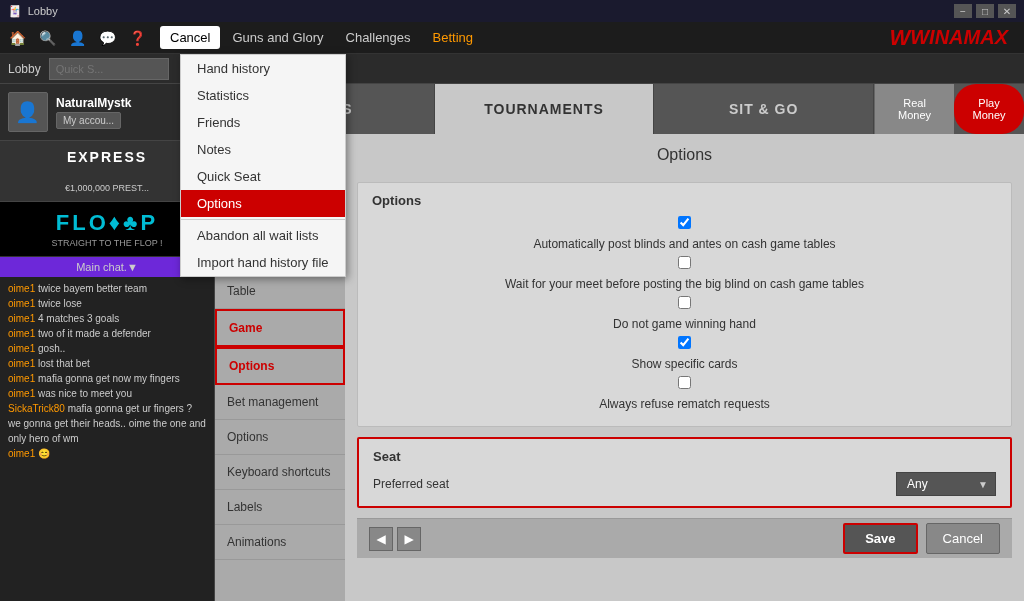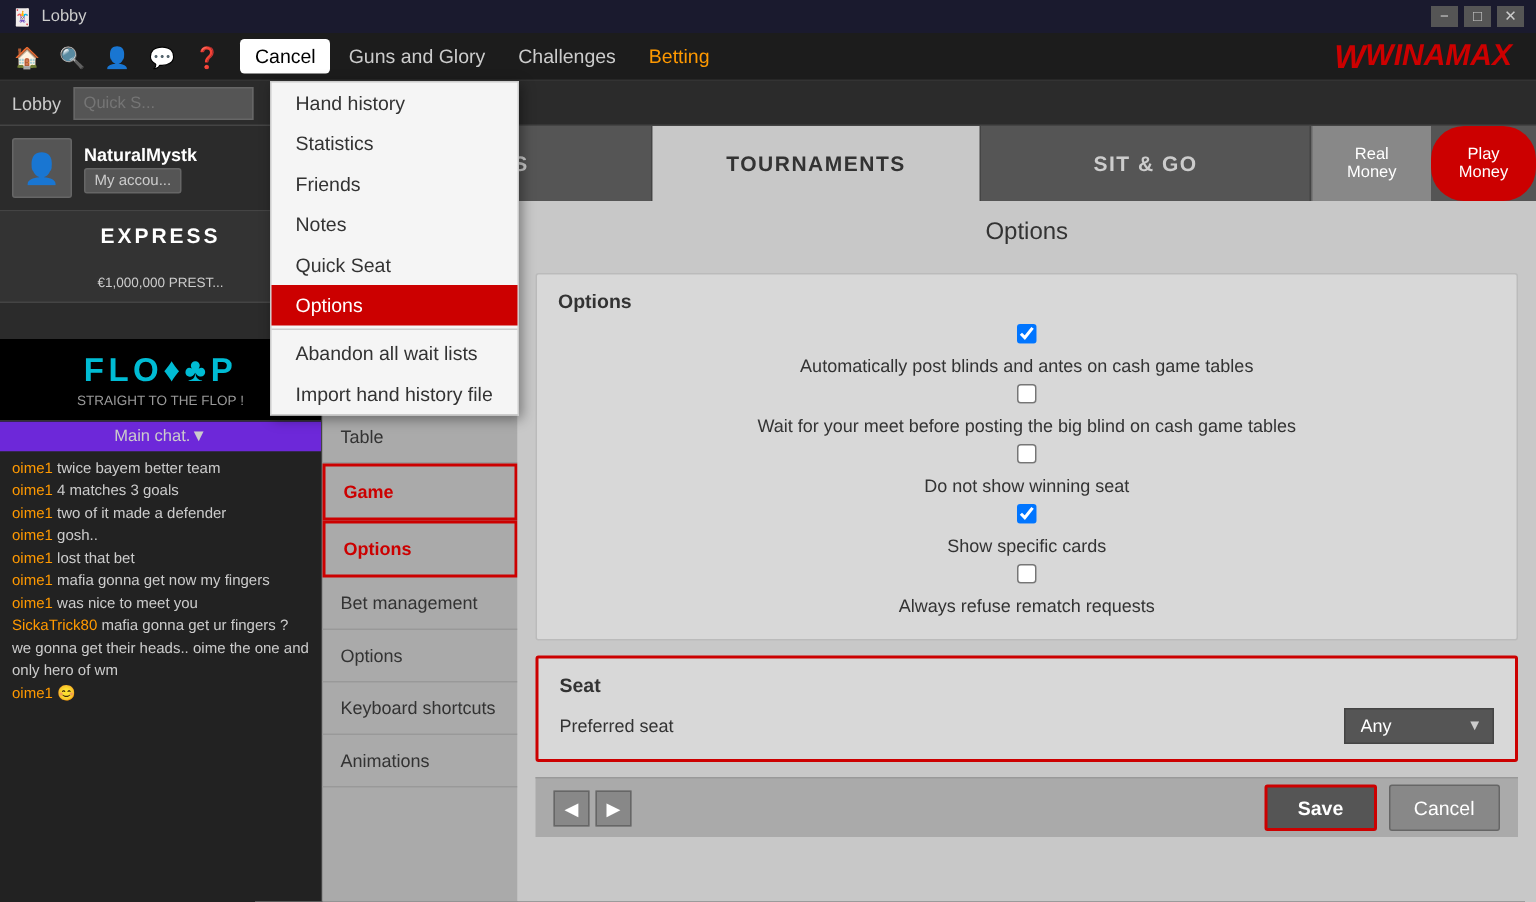--- a/index.html
+++ b/index.html
@@ -50,7 +50,7 @@
     .express-banner { background: #333; border-bottom: 1px solid #444; padding: 8px; text-align: center; color: #ddd; font-size: 11px; }
     .express-title { color: #fff; font-size: 14px; font-weight: bold; letter-spacing: 2px; }
     .express-sub { color: #ccc; font-size: 9px; margin-top: 18px; }
-    .flop-banner { background: #000; padding: 8px; text-align: center; border-bottom: 1px solid #333; margin-top: 24px; }
+    .flop-banner { background: #000; padding: 8px; text-align: center; border-bottom: 1px solid #333; }
     .flop-title { color: #00bcd4; font-size: 22px; font-weight: bold; letter-spacing: 3px; }
     .flop-subtitle { color: #999; font-size: 9px; margin-top: 2px; }
     .chat-panel { flex: 1; display: flex; flex-direction: column; overflow: hidden; }

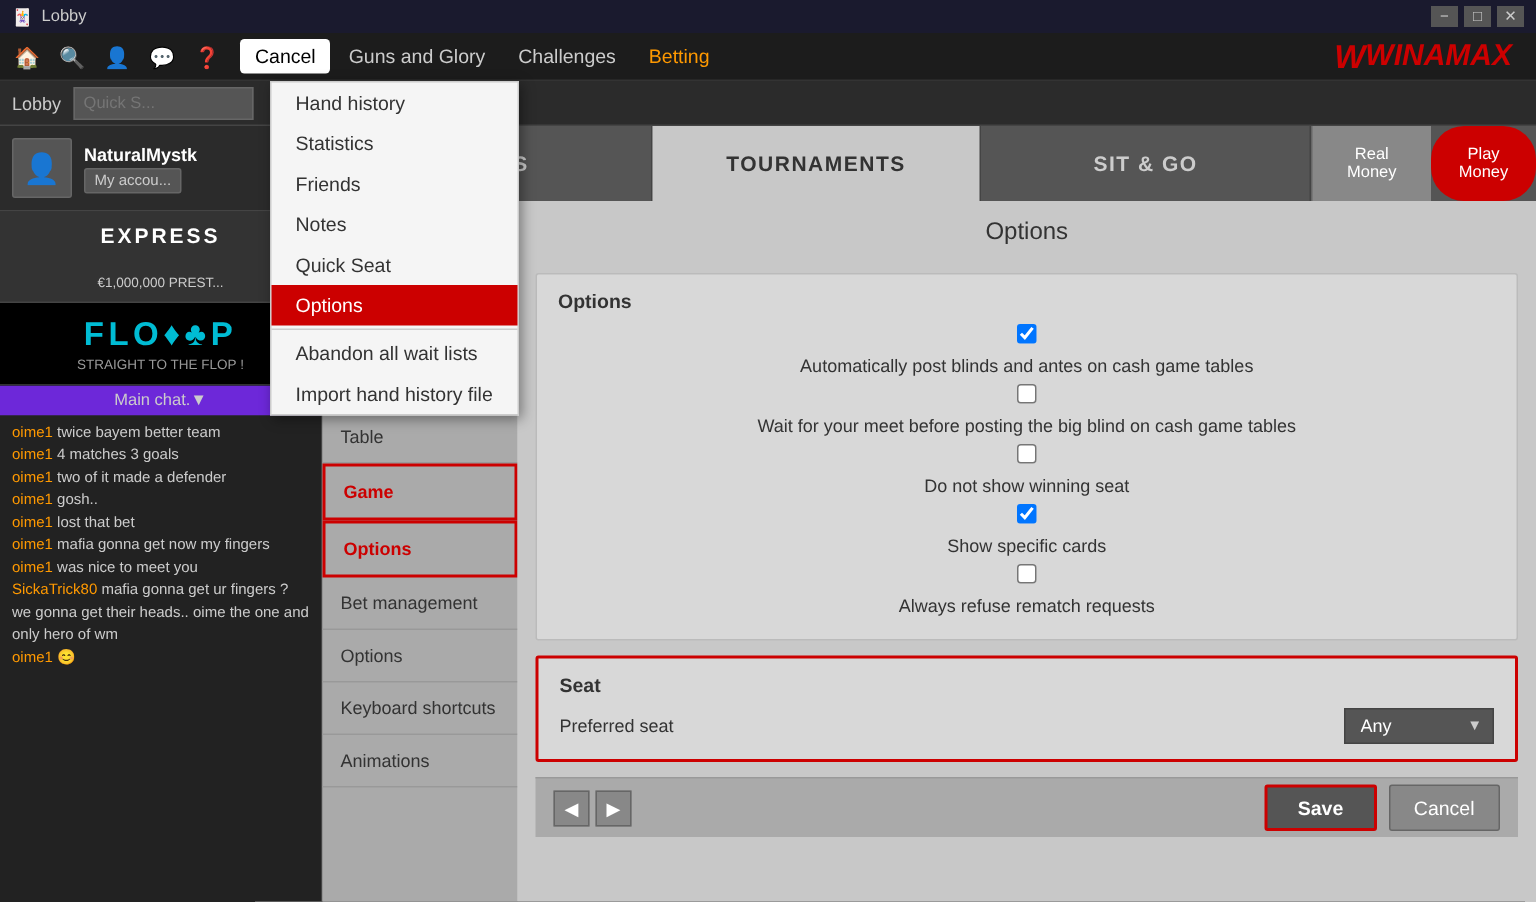--- a/index.html
+++ b/index.html
@@ -176,6 +176,7 @@
       </div>
       <div class="chat-messages">
         <div class="chat-msg"><span class="user-oime">oime1</span> twice bayem better team</div>
+        <div class="chat-msg"><span class="user-oime">oime1</span> twice lose</div>
         <div class="chat-msg"><span class="user-oime">oime1</span> 4 matches 3 goals</div>
         <div class="chat-msg"><span class="user-oime">oime1</span> two of it made a defender</div>
         <div class="chat-msg"><span class="user-oime">oime1</span> gosh..</div>

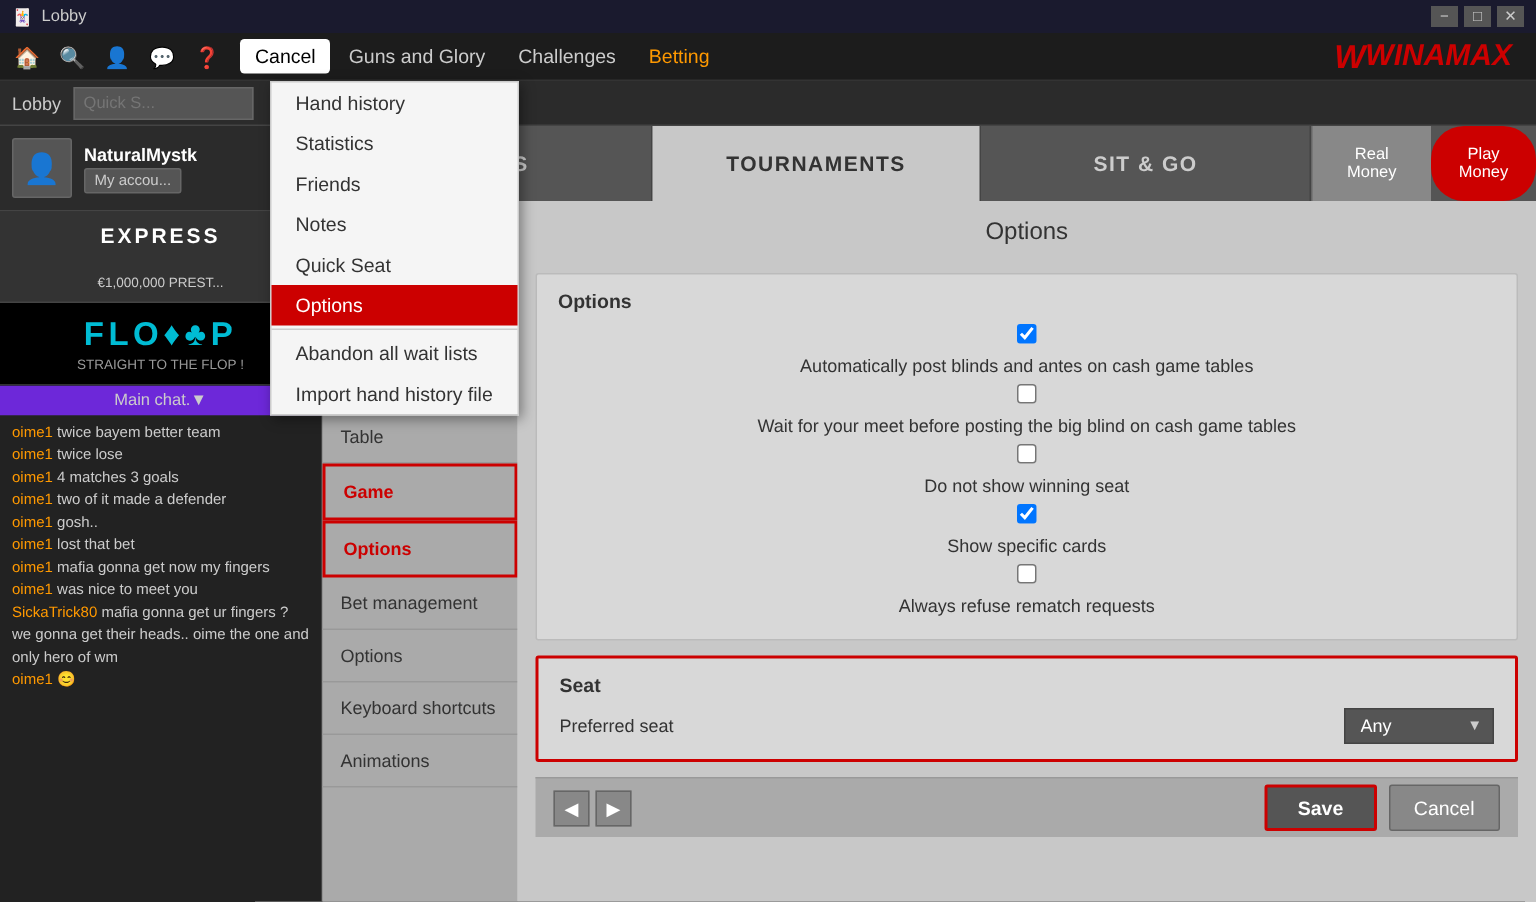--- a/index.html
+++ b/index.html
@@ -232,7 +232,7 @@
           </div>
           <div class="checkbox-row">
             <input type="checkbox" style="">
-            <label>Do not show winning seat</label>
+            <label>Do not game winning hand</label>
           </div>
           <div class="checkbox-row">
             <input type="checkbox" checked="" style="">

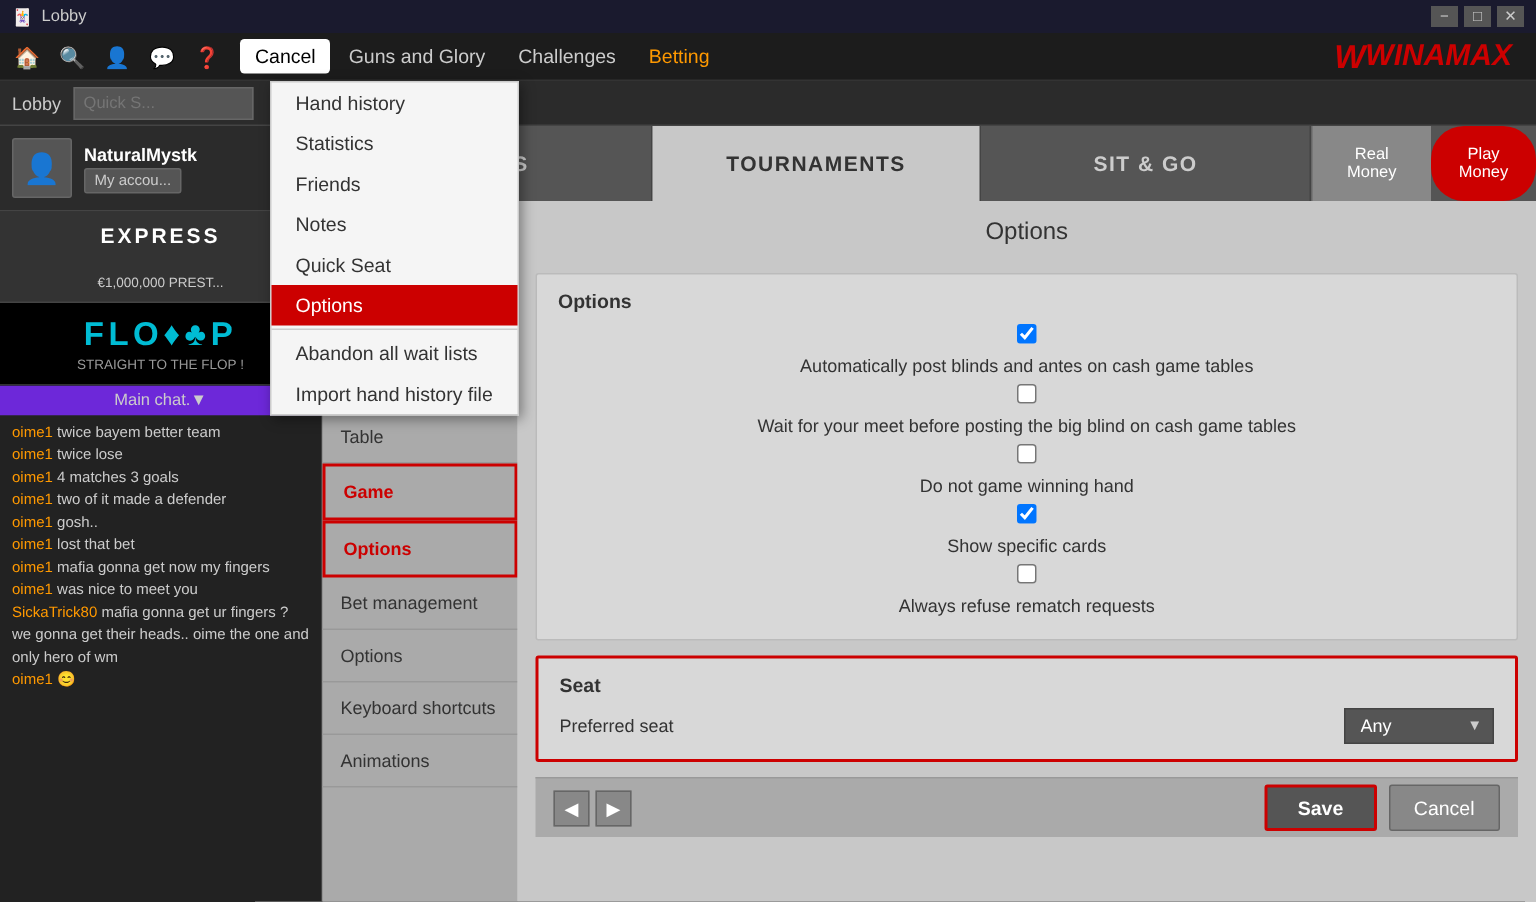--- a/index.html
+++ b/index.html
@@ -214,6 +214,7 @@
         <div class="options-sidebar-item">Bet management</div>
         <div class="options-sidebar-item">Options</div>
         <div class="options-sidebar-item">Keyboard shortcuts</div>
+        <div class="options-sidebar-item">Labels</div>
         <div class="options-sidebar-item">Animations</div>
       </div>
 

